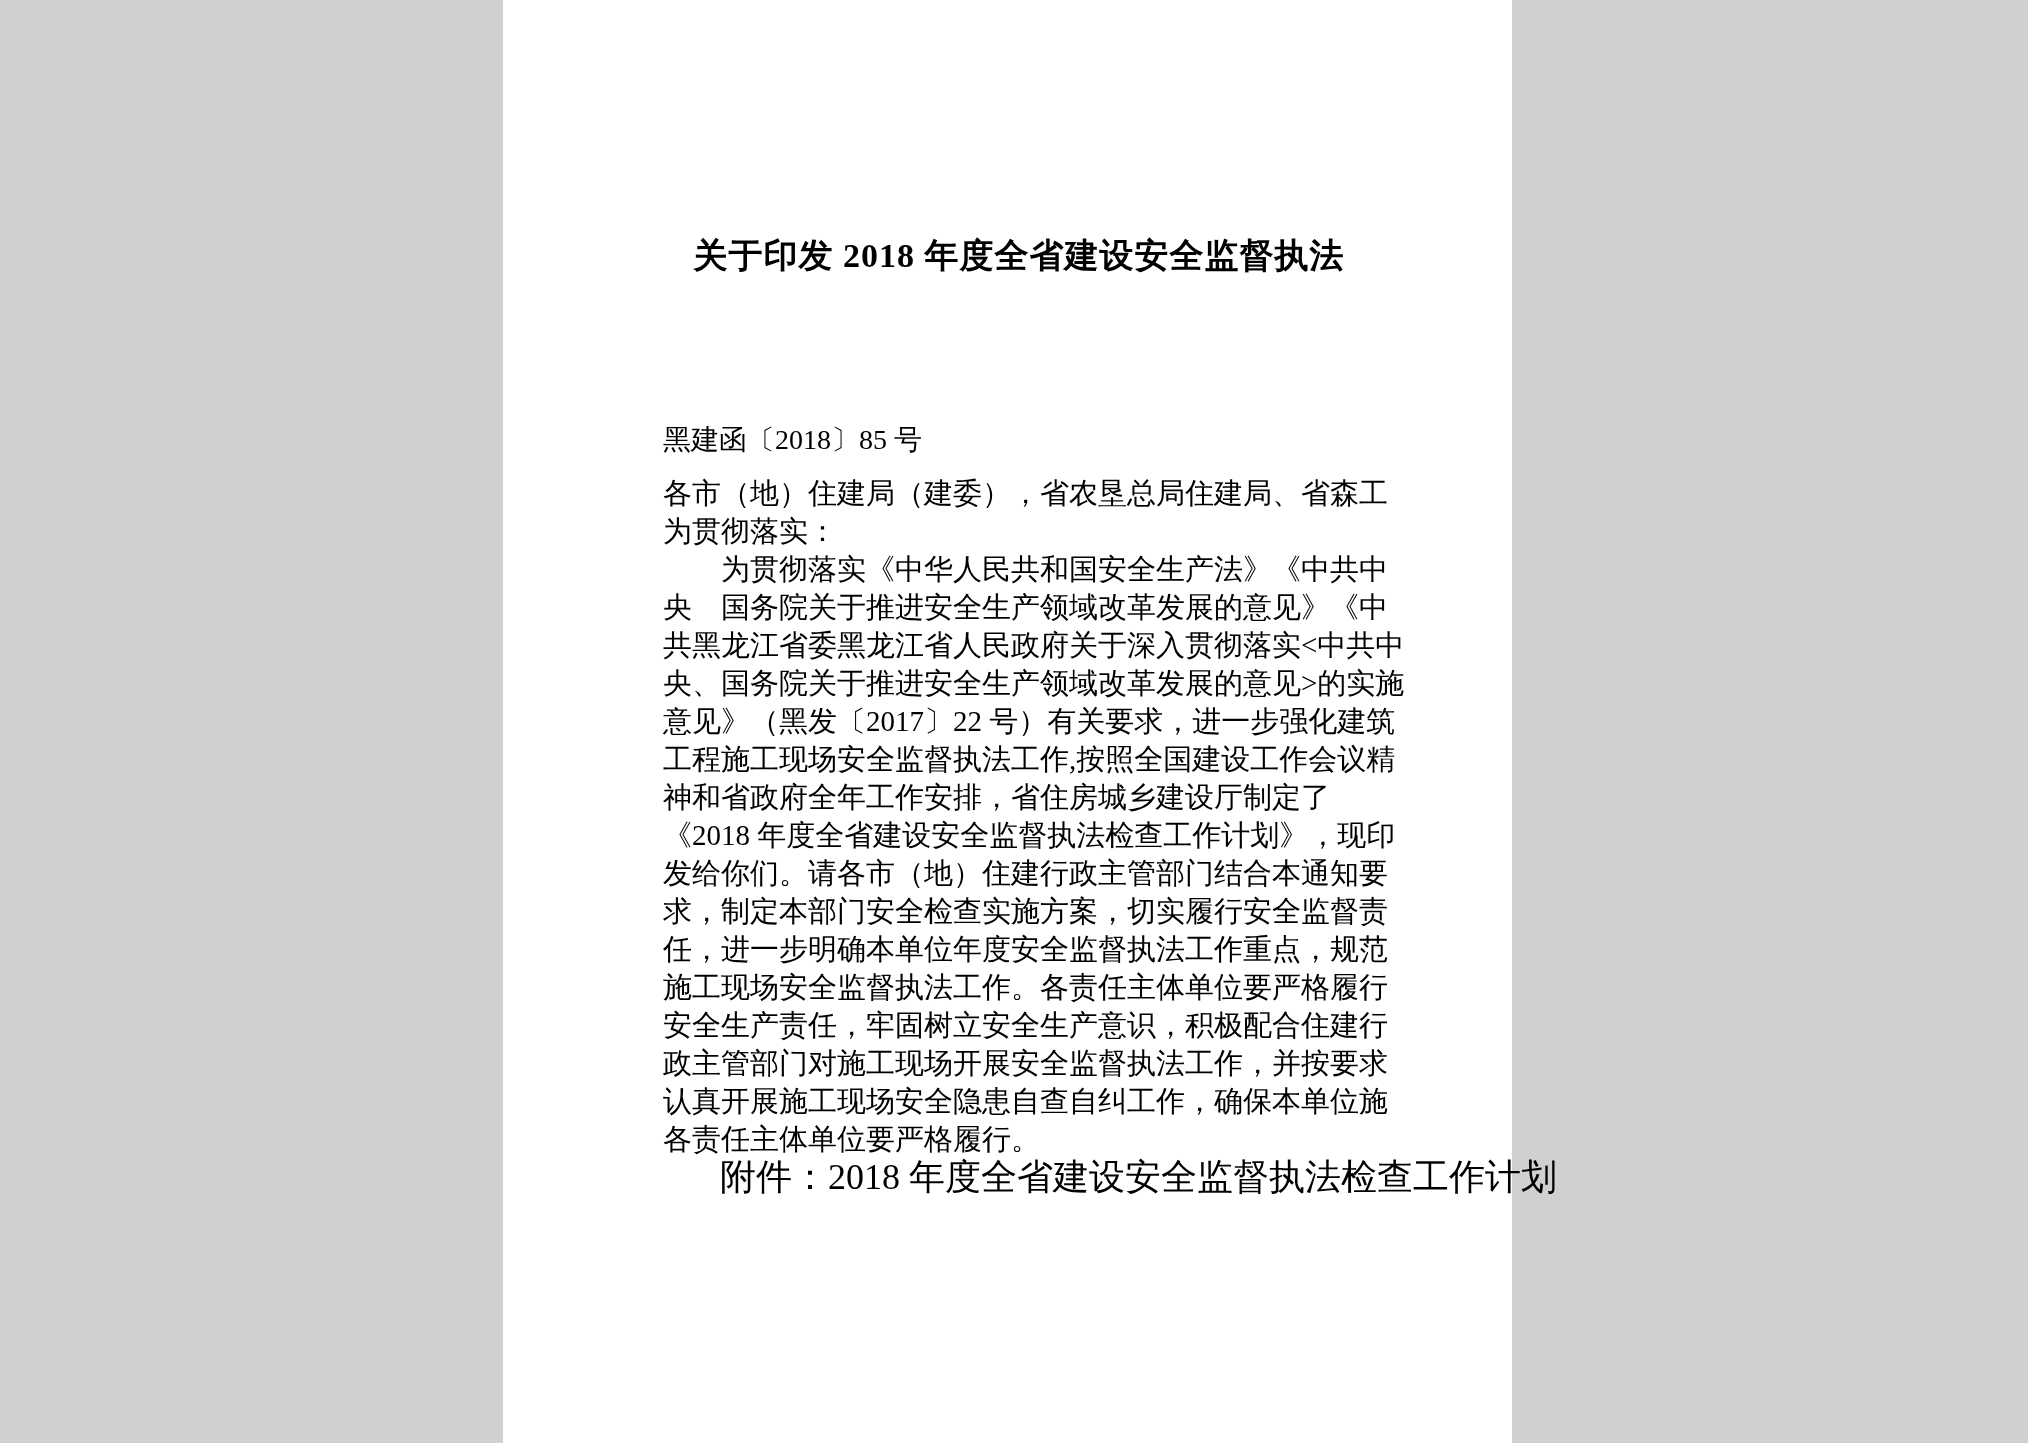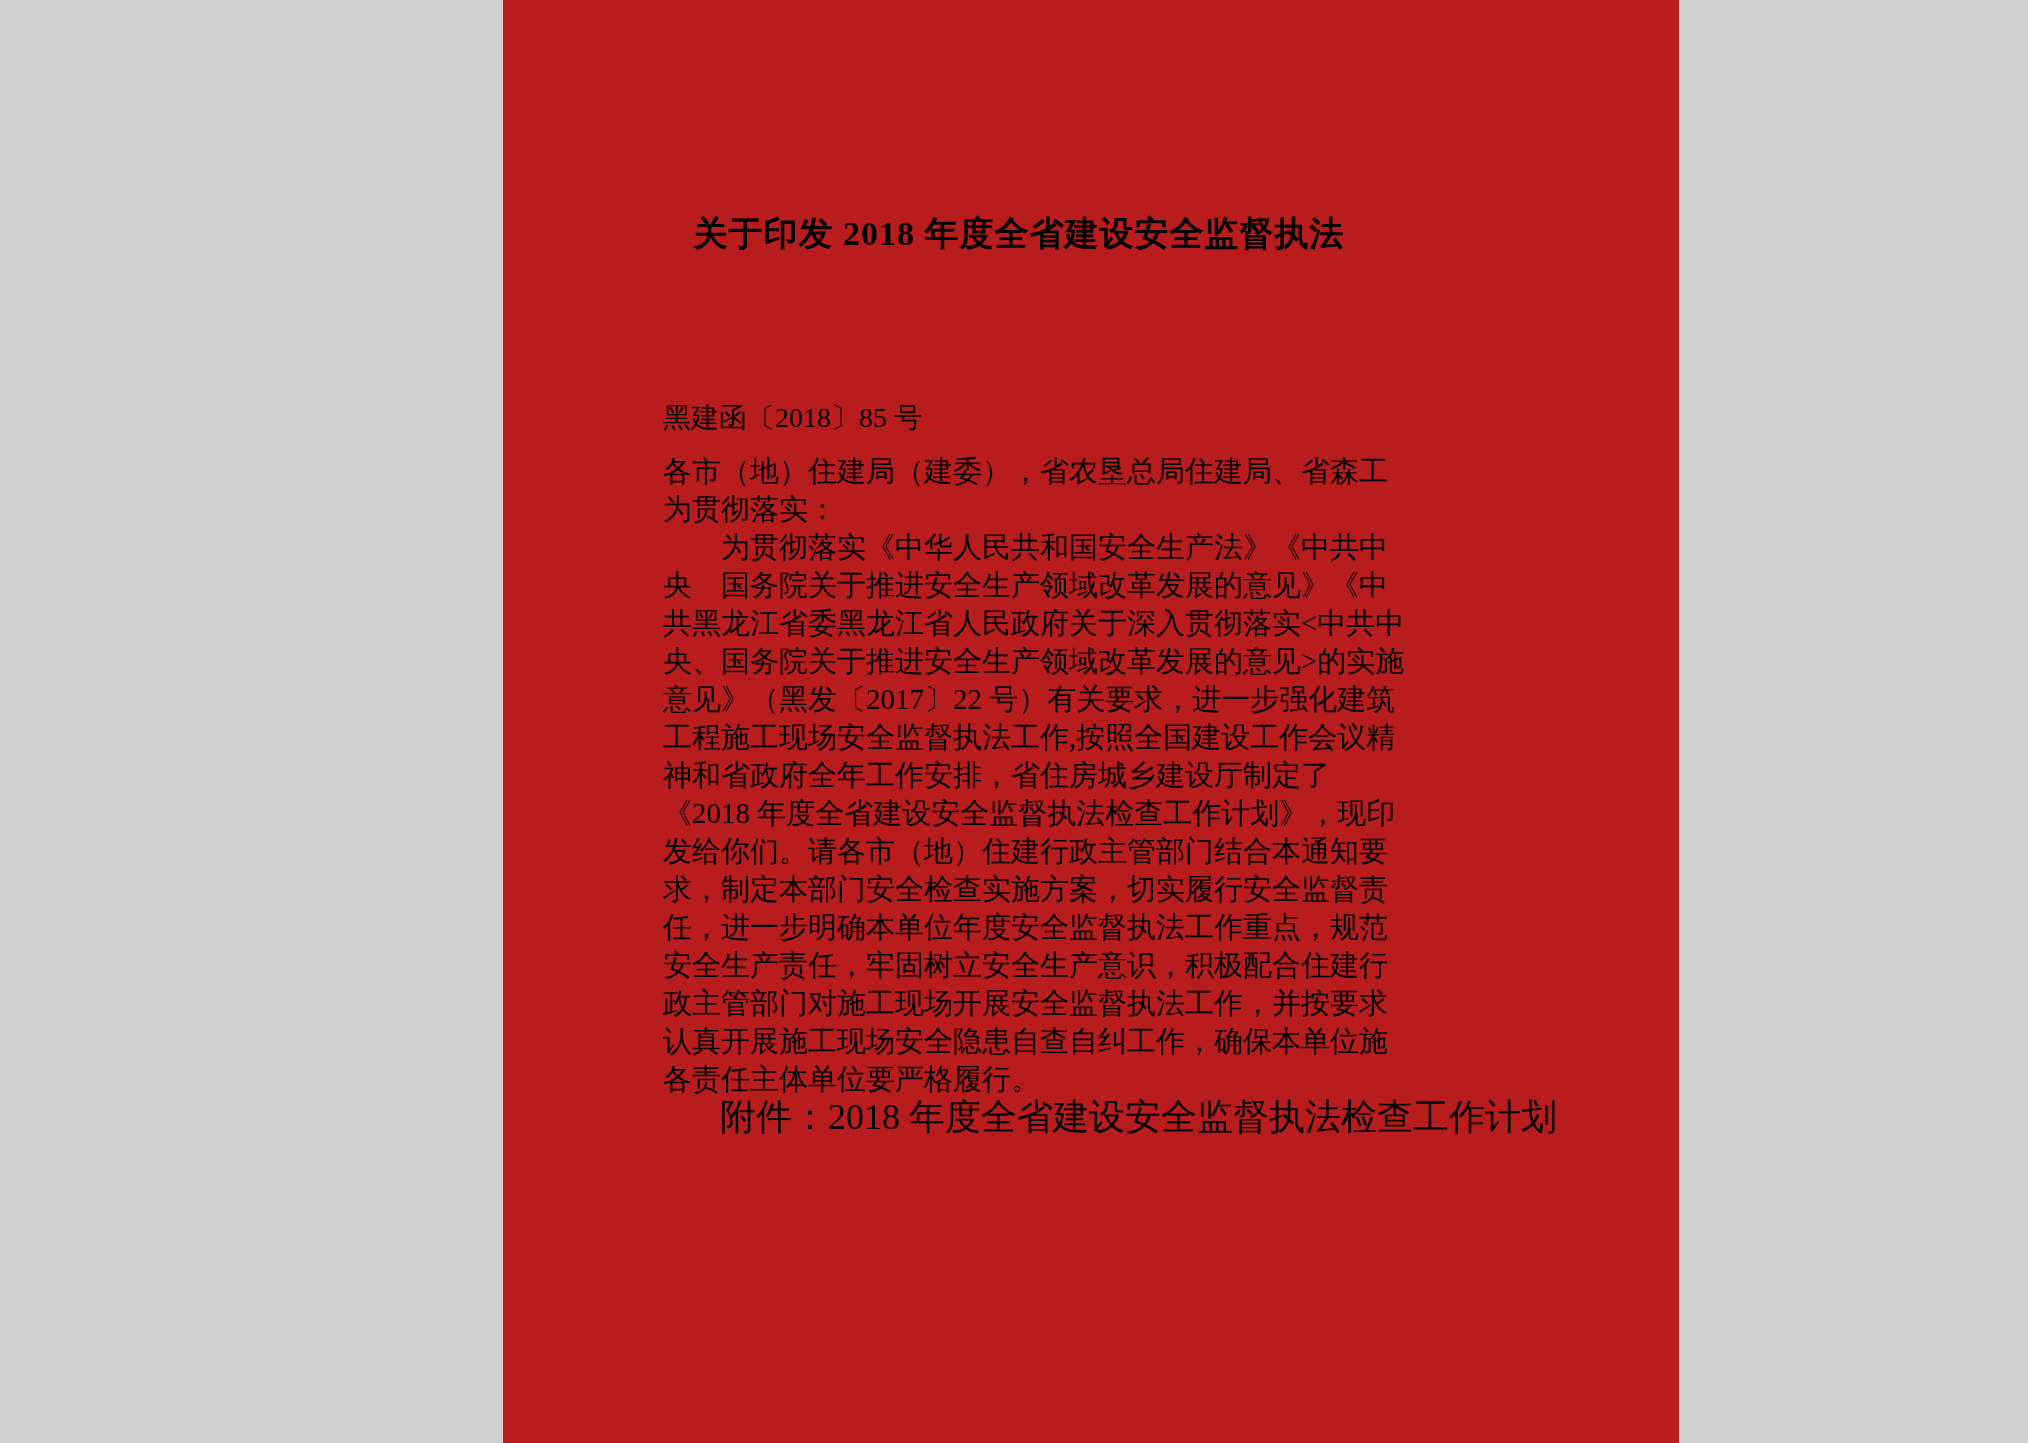--- a/index.html
+++ b/index.html
@@ -19,11 +19,11 @@
     position: absolute;
     left: 503px;
     top: 0;
-    width: 1176px;
+    width: 1009px;
     height: 1443px;
-    background: #b91c1c;
+    background: #ffffff;
     box-sizing: border-box;
-    padding-top: 74px;
+    padding-top: 96px;
   }
   .content {
     margin-left: 160px;

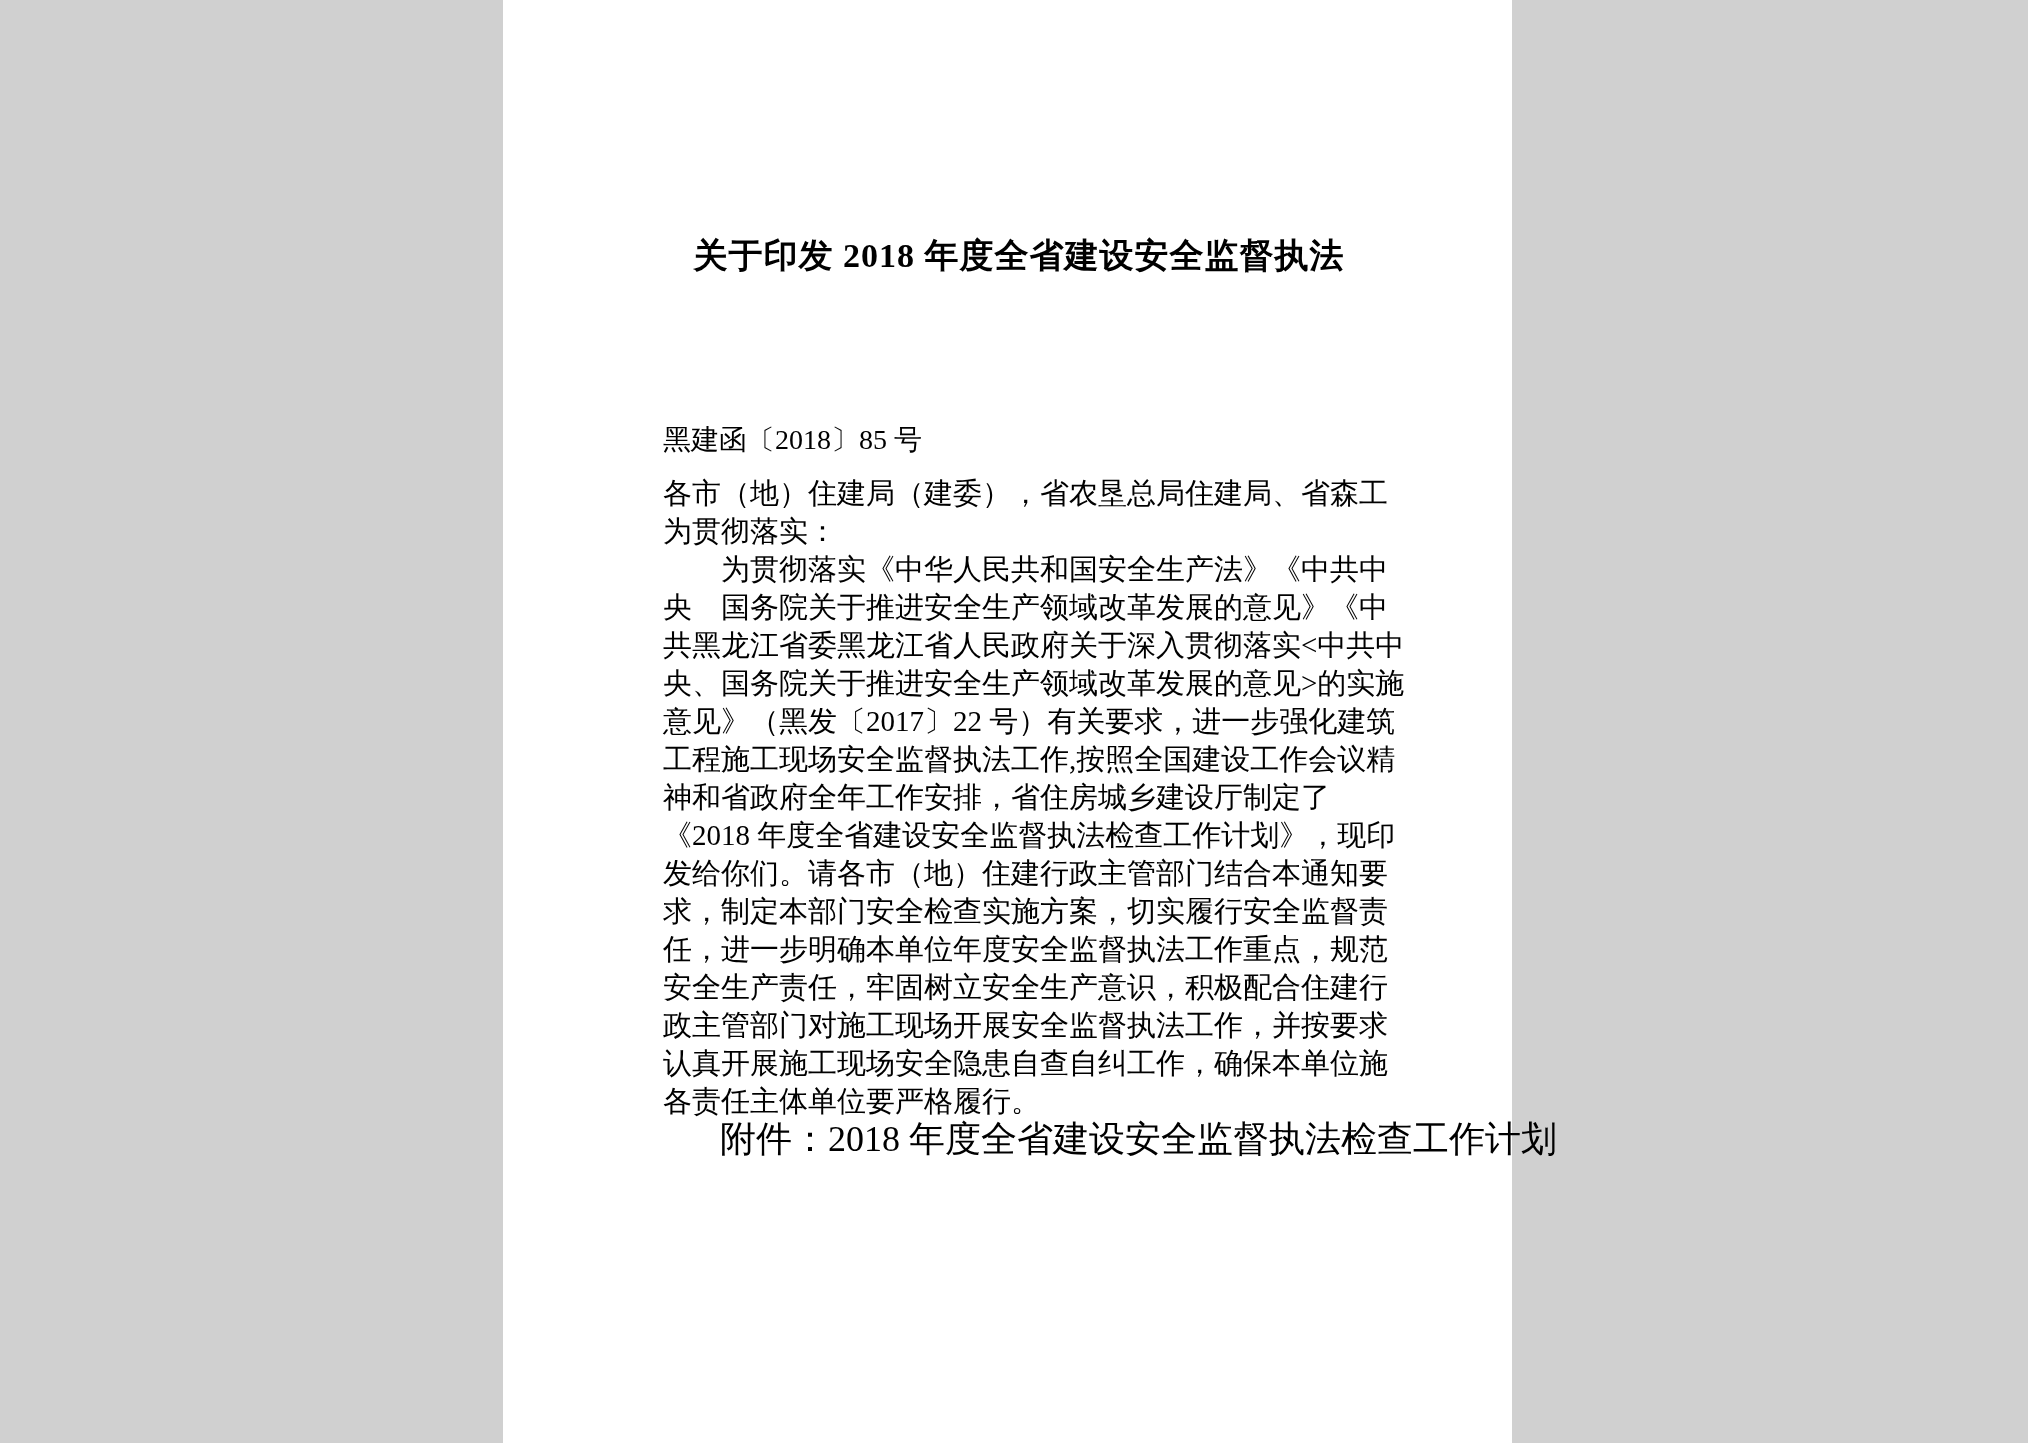--- a/index.html
+++ b/index.html
@@ -85,6 +85,7 @@
       <div class="body-line">发给你们。请各市（地）住建行政主管部门结合本通知要</div>
       <div class="body-line">求，制定本部门安全检查实施方案，切实履行安全监督责</div>
       <div class="body-line">任，进一步明确本单位年度安全监督执法工作重点，规范</div>
+      <div class="body-line">施工现场安全监督执法工作。各责任主体单位要严格履行</div>
       <div class="body-line">安全生产责任，牢固树立安全生产意识，积极配合住建行</div>
       <div class="body-line">政主管部门对施工现场开展安全监督执法工作，并按要求</div>
       <div class="body-line">认真开展施工现场安全隐患自查自纠工作，确保本单位施</div>

